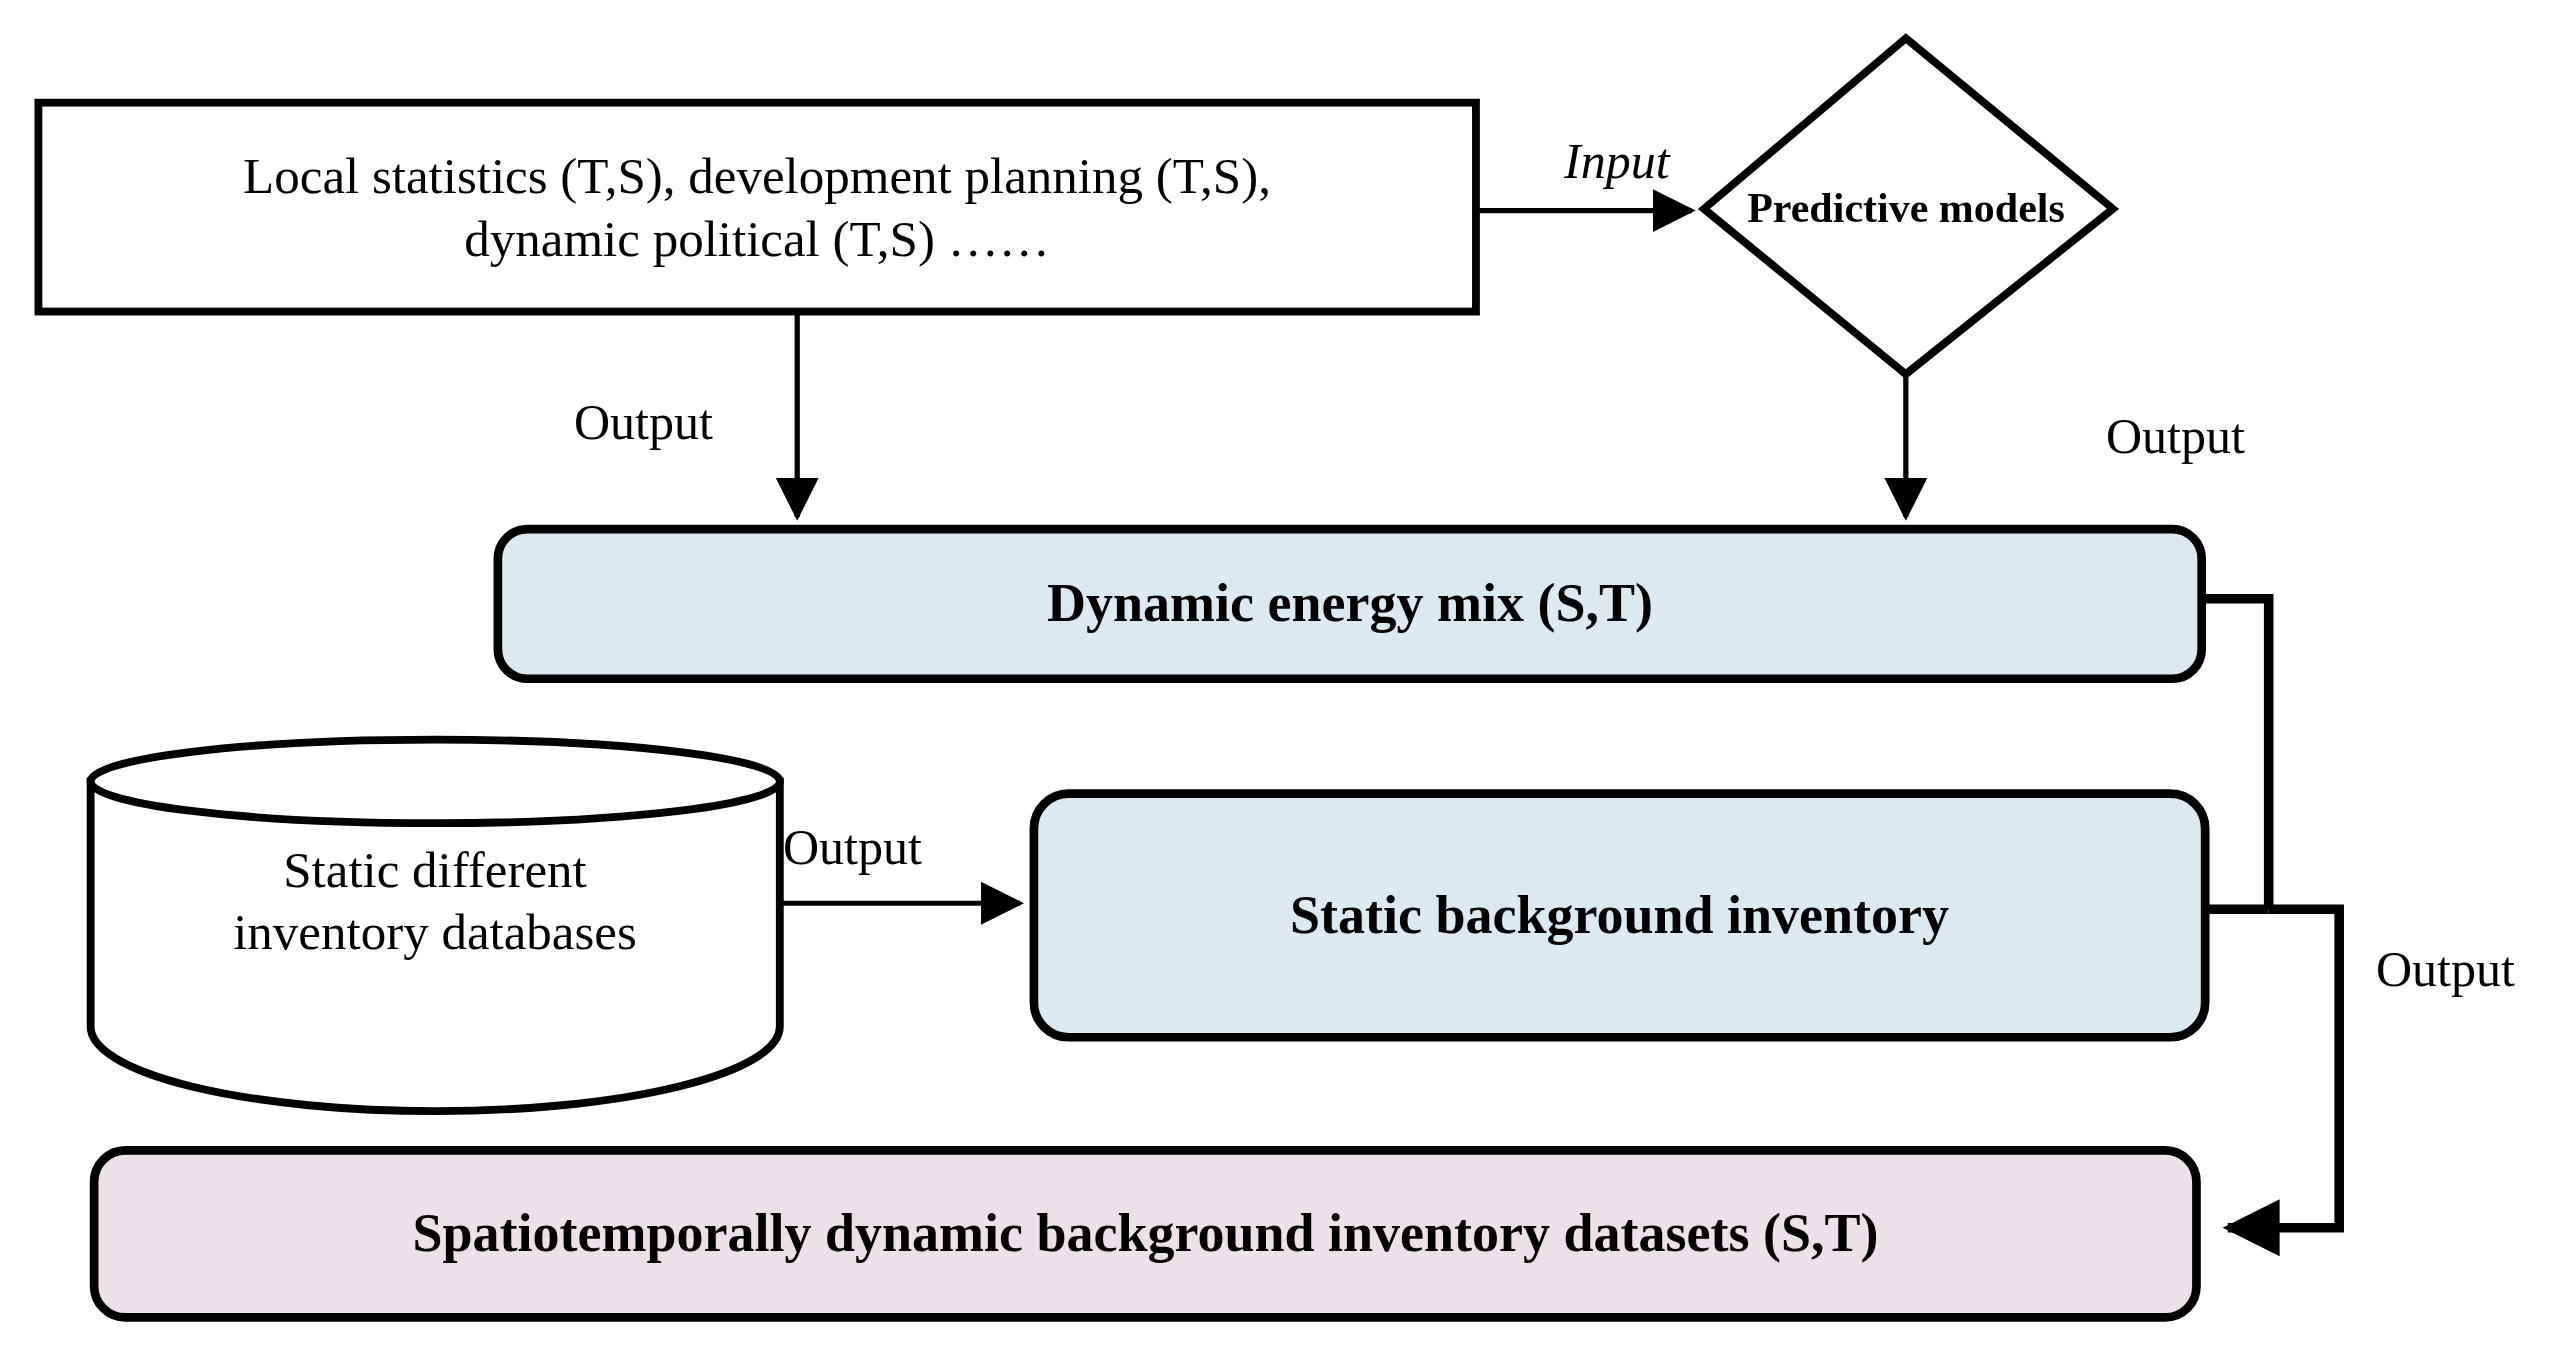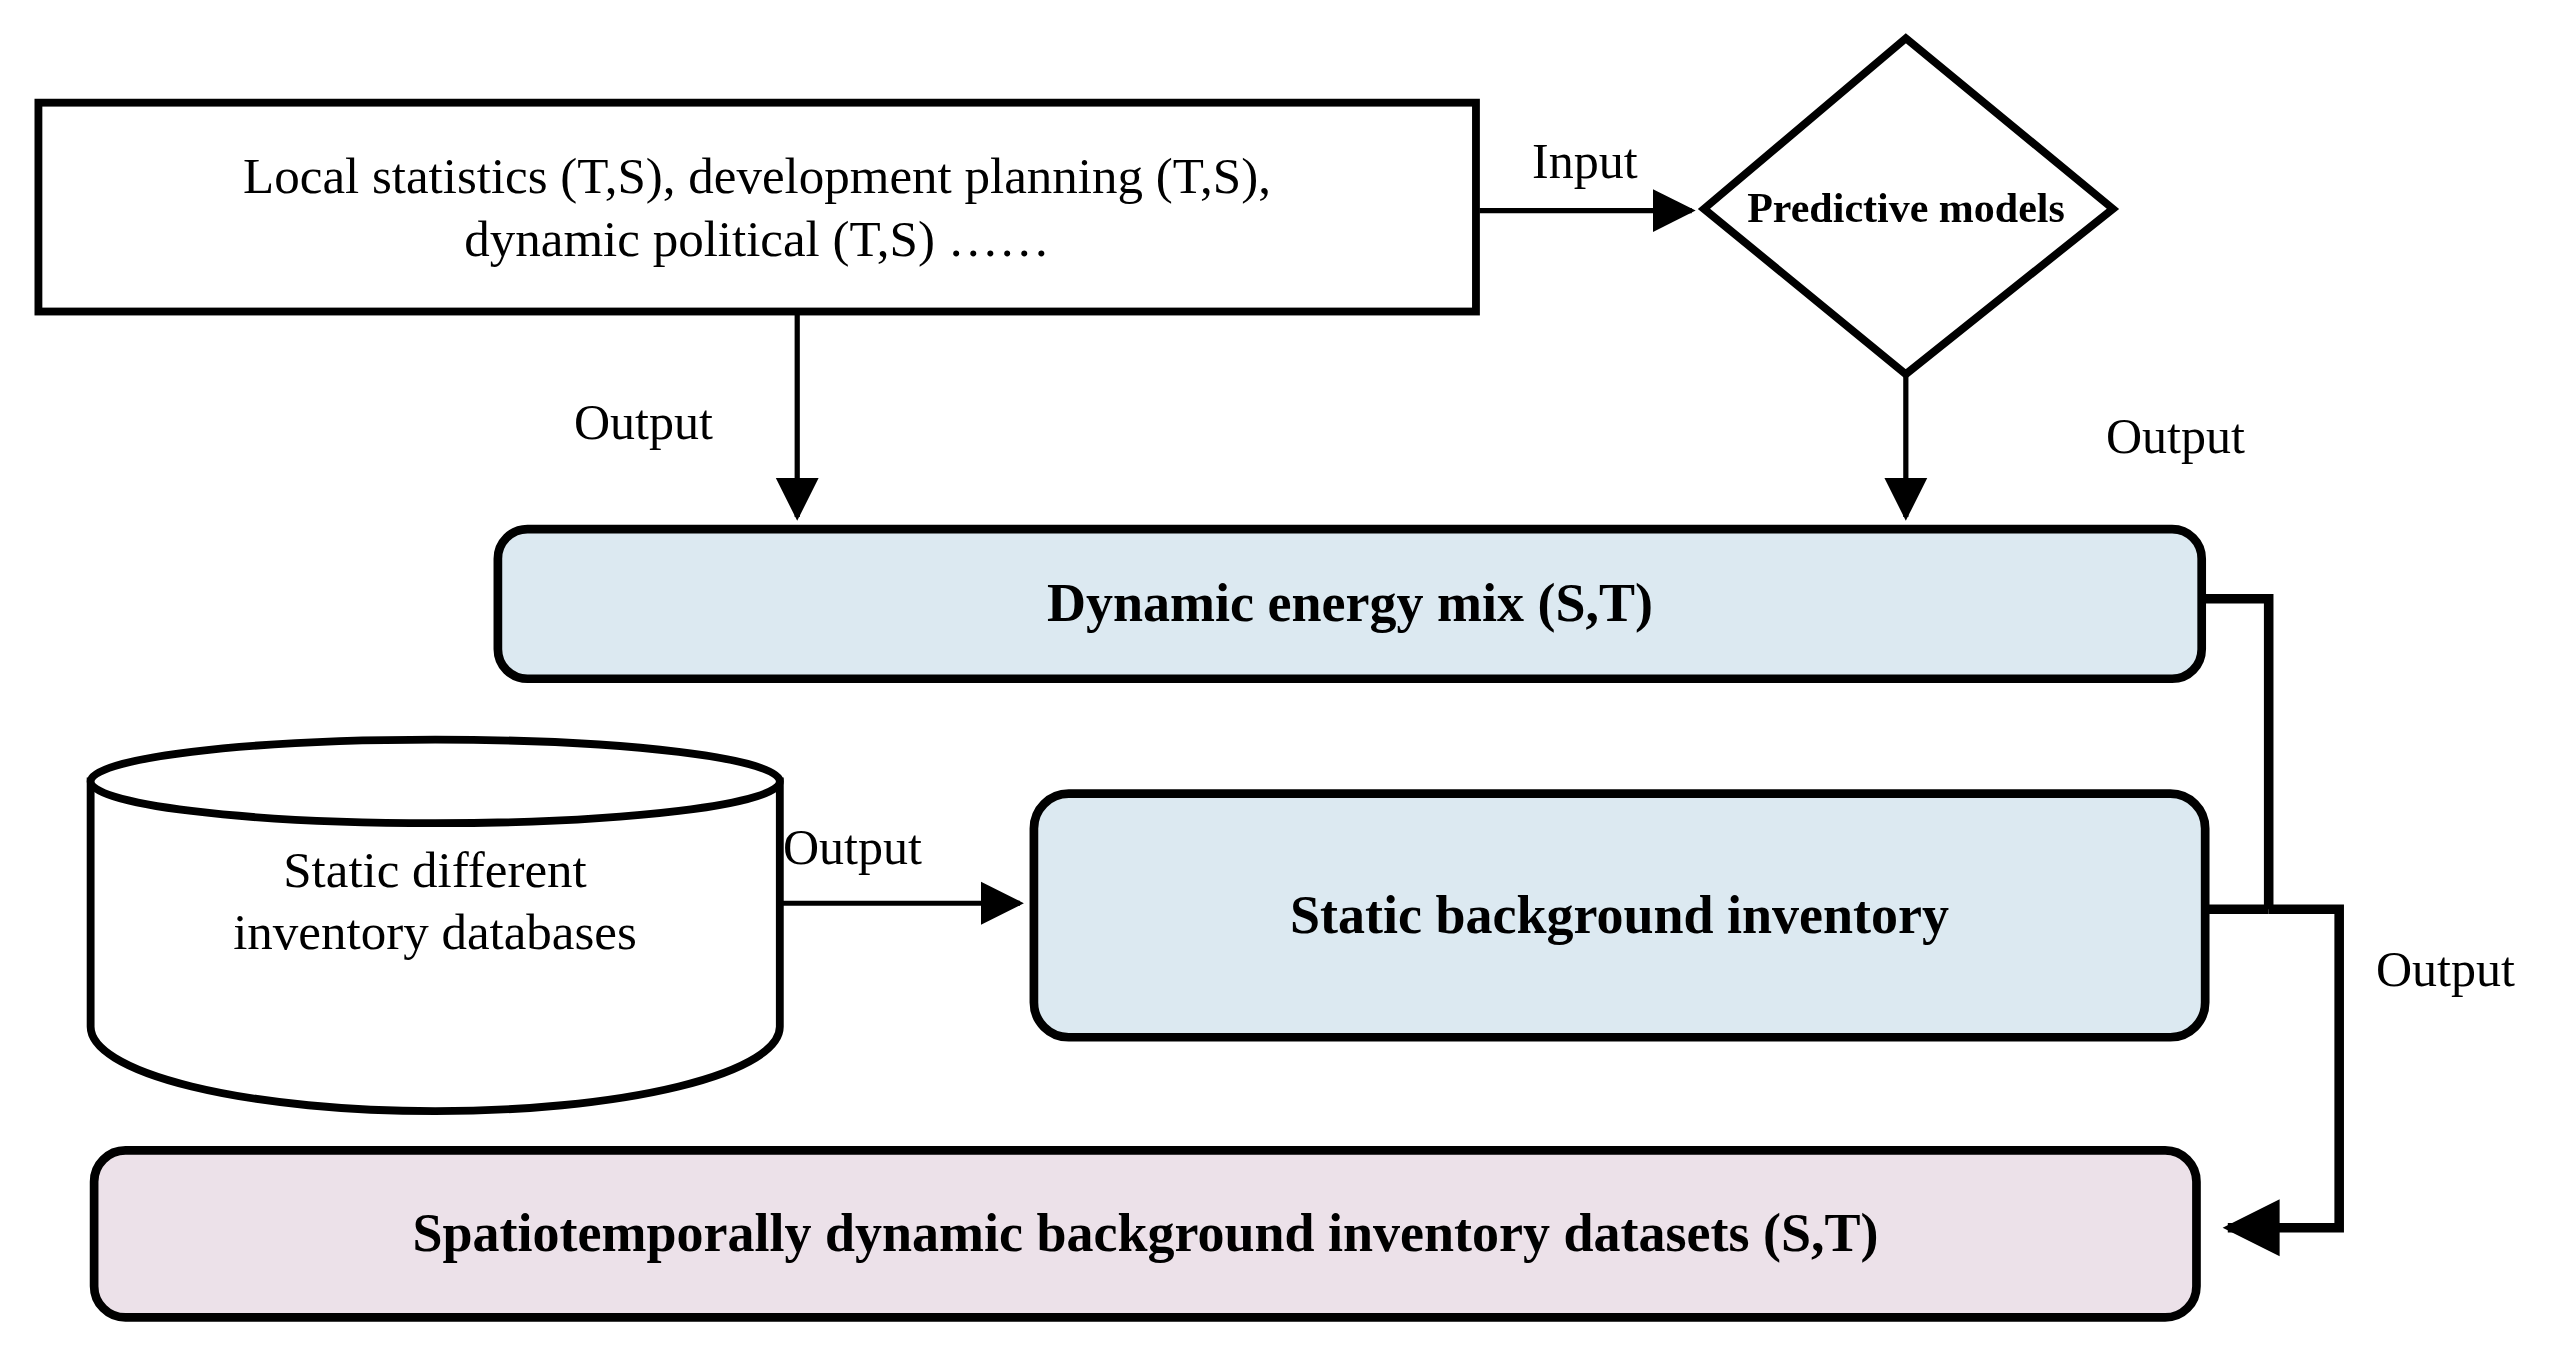--- a/index.html
+++ b/index.html
@@ -95,7 +95,7 @@
     white-space: nowrap;
     pointer-events: none;
   }
-  #label-input { left: 1532px; top: 132px; }
+  #label-input { left: 1564px; top: 132px; font-style: italic; }
   #label-output-1 { left: 574px; top: 393px; }
   #label-output-2 { left: 2106px; top: 407px; }
   #label-output-3 { left: 783px; top: 818px; }

